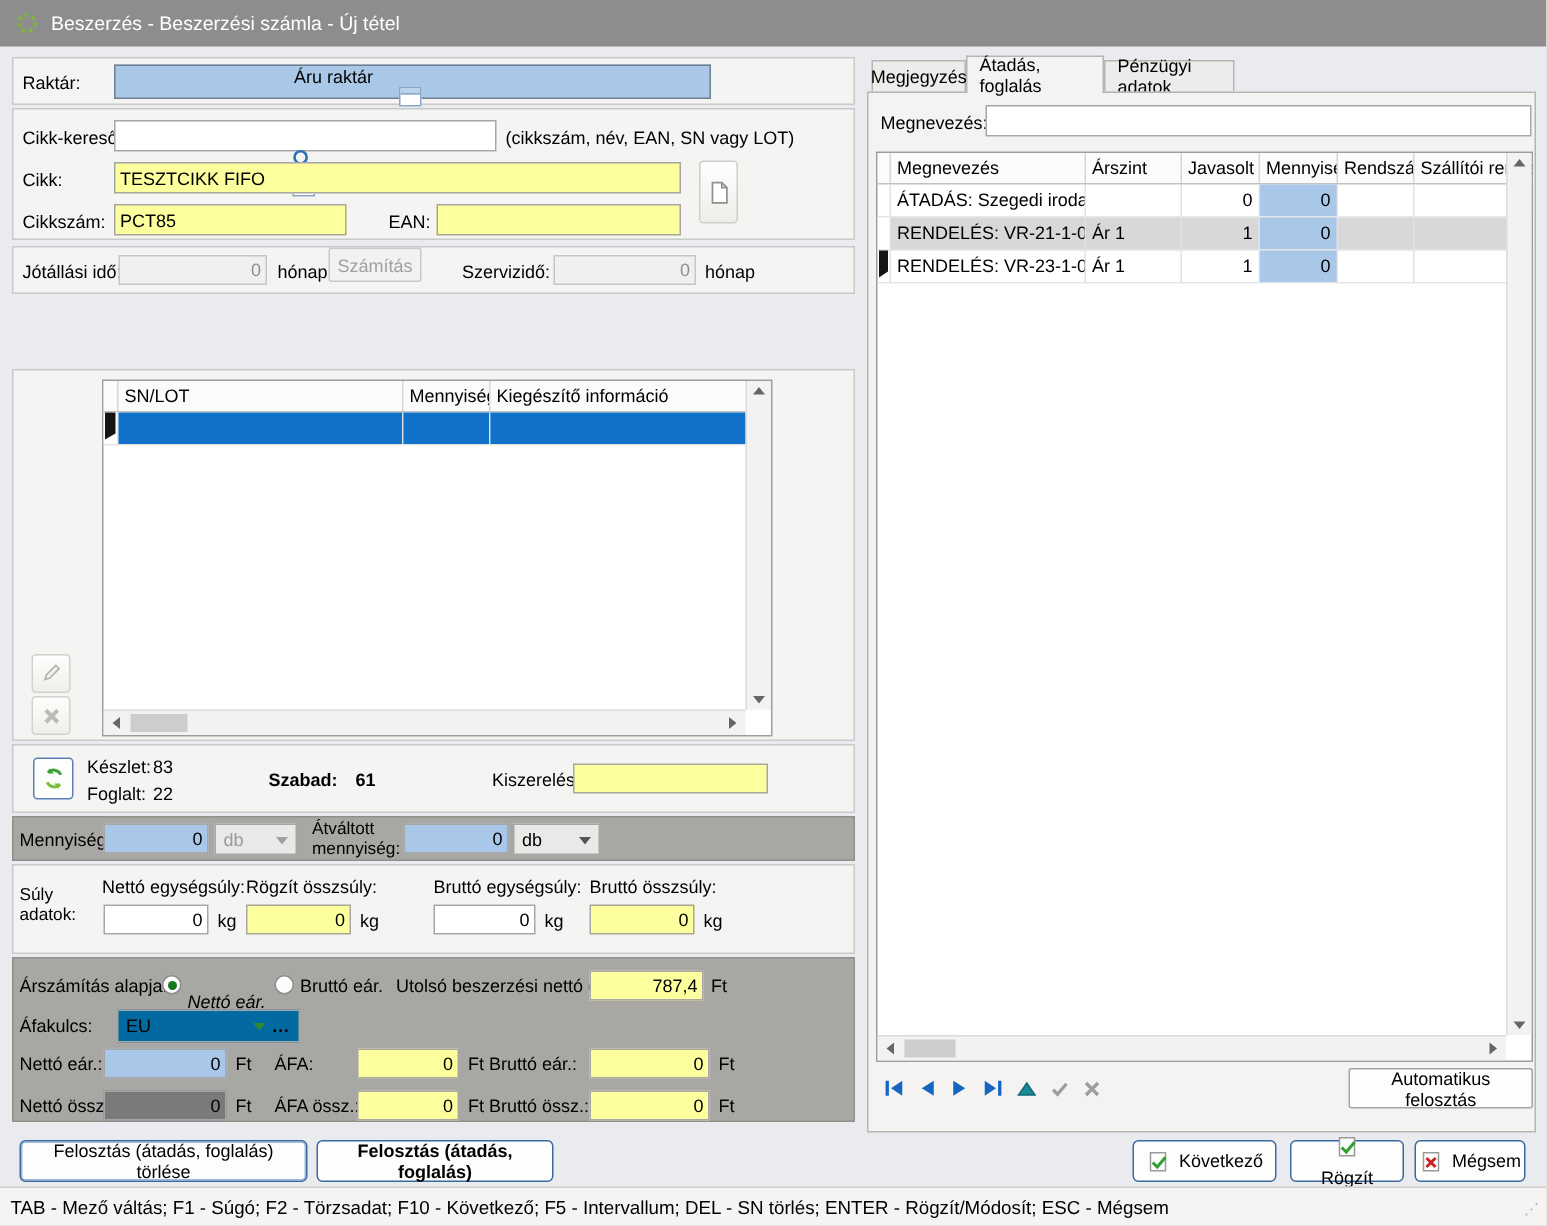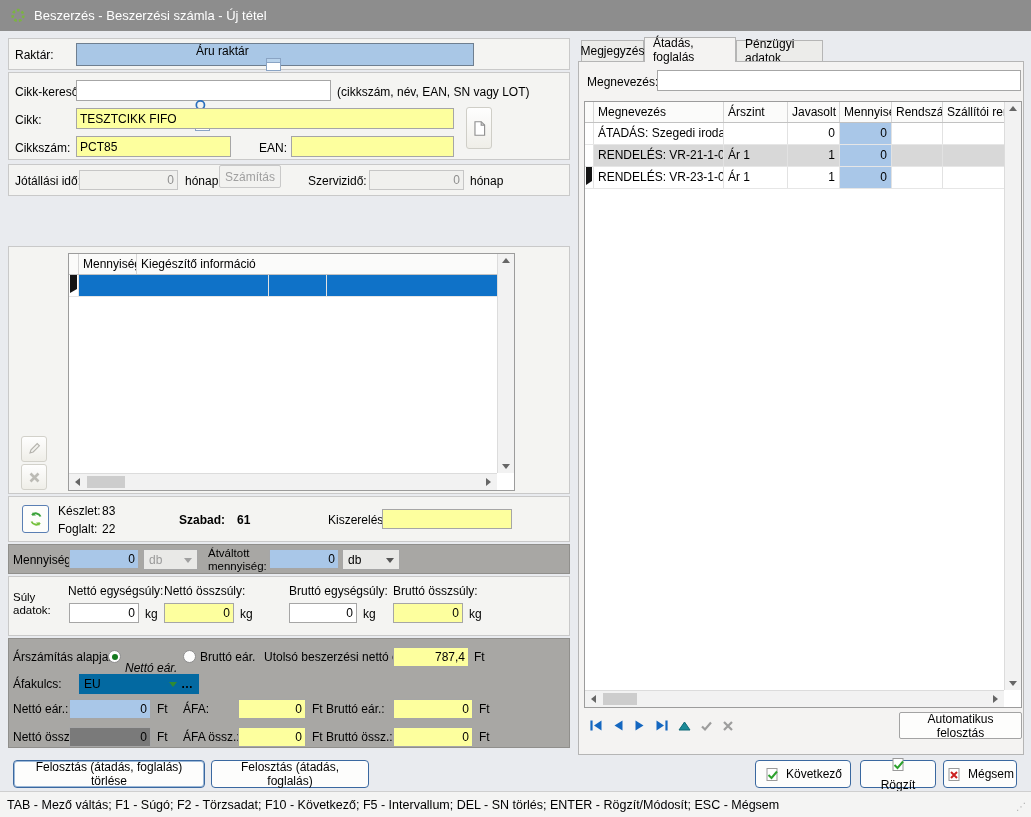--- a/index.html
+++ b/index.html
@@ -138,6 +138,7 @@
     <div class="grid" style="left:59px;top:6px;width:447px;height:238px;">
       <div class="trow thead">
         <div class="tcell" style="width:10px;padding:0;"></div>
+        <div class="tcell" style="width:190px;">SN/LOT</div>
         <div class="tcell" style="width:58px;">Mennyiség</div>
         <div class="tcell" style="flex:1;border-right:none;">Kiegészítő információ</div>
       </div>

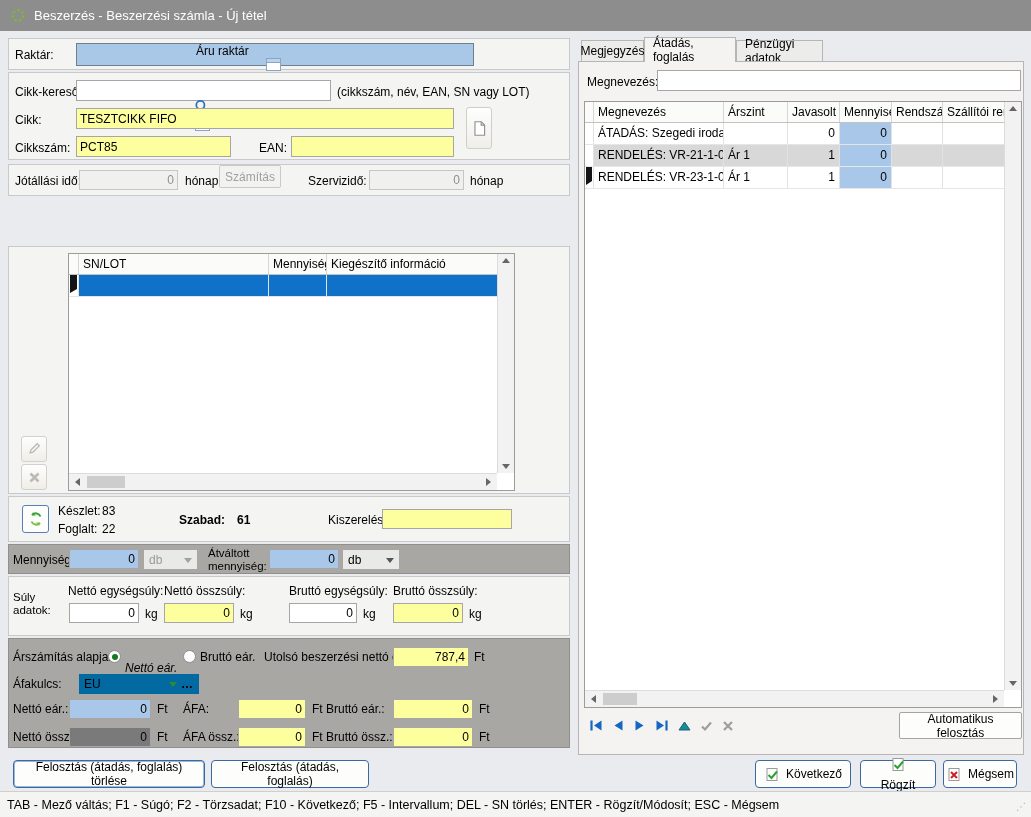--- a/index.html
+++ b/index.html
@@ -210,7 +210,7 @@
   <div class="abs sec" style="left:8px;top:576px;width:562px;height:60px;">
     <span class="lbl sm" style="left:4px;top:14px;width:48px;">Súly adatok:</span>
     <span class="lbl" style="left:59px;top:7px;">Nettó egységsúly:</span>
-    <span class="lbl" style="left:155px;top:7px;">Nettó összsúly:</span>
+    <span class="lbl" style="left:155px;top:7px;">Rögzít összsúly:</span>
     <span class="lbl" style="left:280px;top:7px;">Bruttó egységsúly:</span>
     <span class="lbl" style="left:384px;top:7px;">Bruttó összsúly:</span>
 

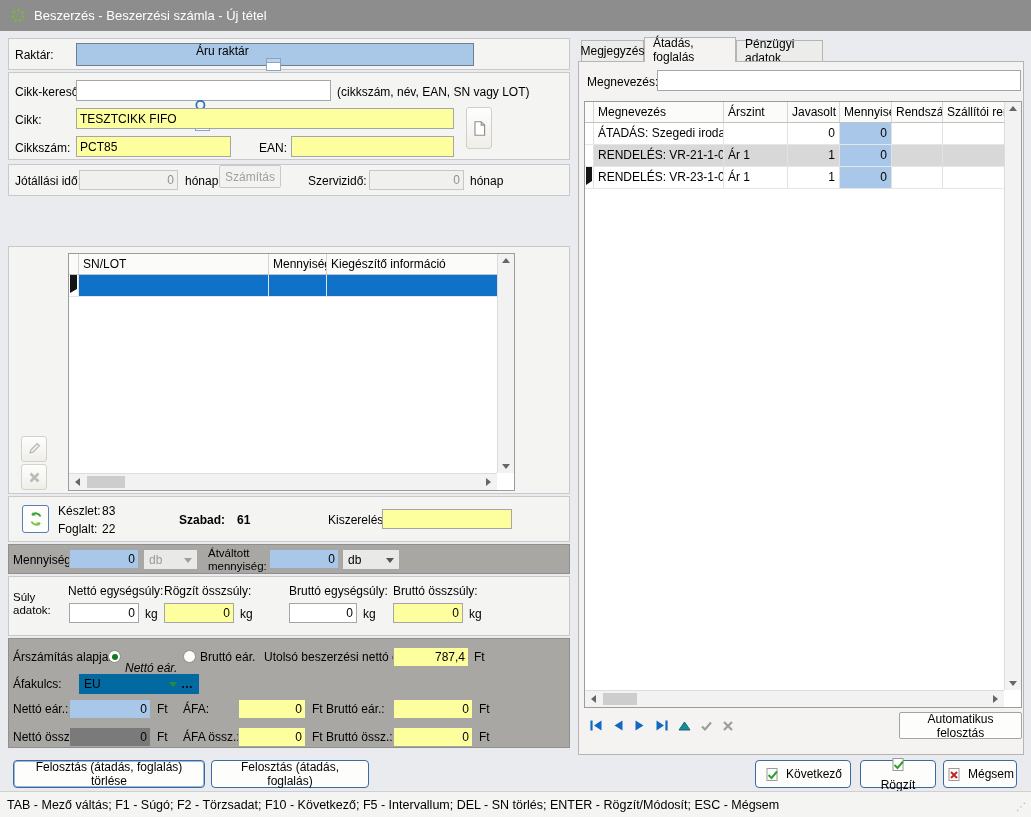--- a/index.html
+++ b/index.html
@@ -370,7 +370,7 @@
   </div>
 
   <button class="btn focus" style="left:13px;top:760px;width:192px;height:28px;">Felosztás (átadás, foglalás) törlése</button>
-  <button class="btn" style="left:211px;top:760px;width:158px;height:28px;">Felosztás (átadás, foglalás)</button>
+  <button class="btn" style="left:211px;top:760px;width:158px;height:28px;font-weight:bold;">Felosztás (átadás, foglalás)</button>
 
   <button class="btn" style="left:755px;top:760px;width:96px;height:28px;">
     <svg class="ftico" viewBox="0 0 15 15">

